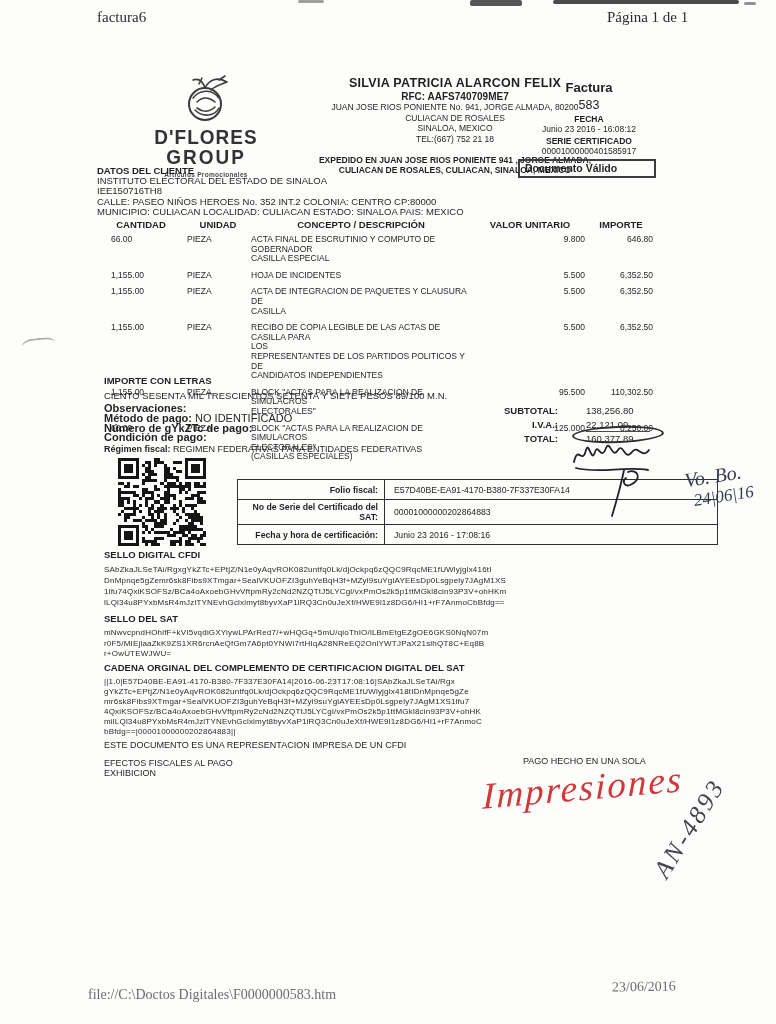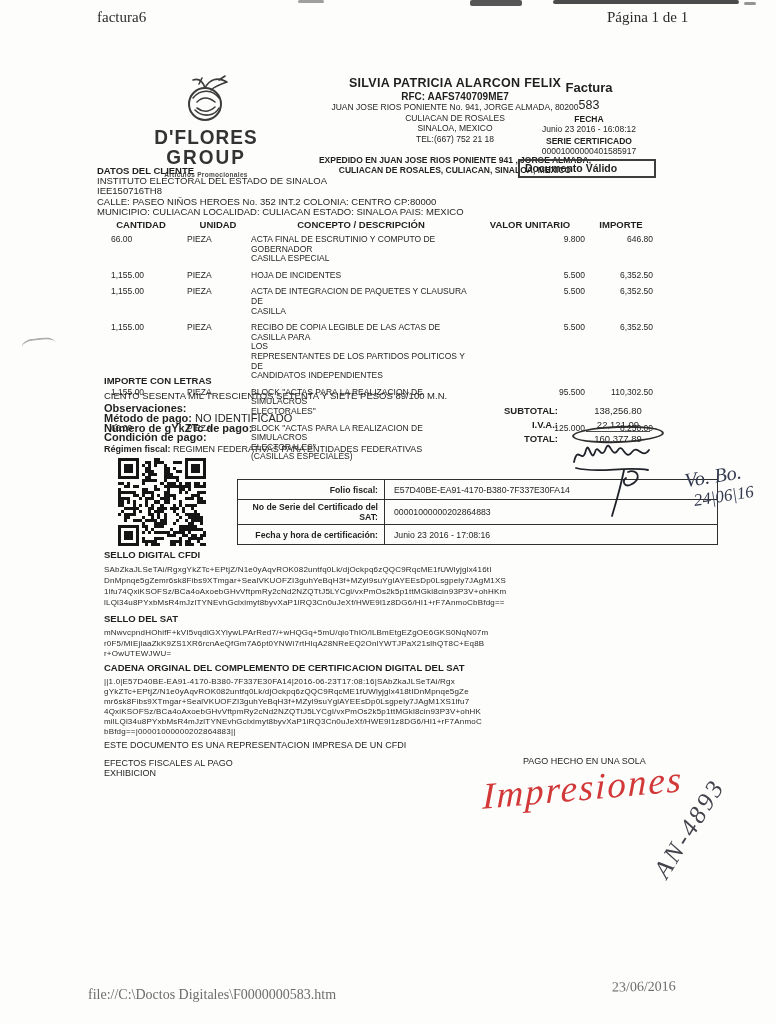--- a/index.html
+++ b/index.html
@@ -61,7 +61,7 @@
   .totals { position:absolute; left:468px; top:404px; width:182px; font-size:9.5px; }
   .totals .row { display:flex; line-height:13.5px;gap:28px; }
   .totals .lab { width:90px; text-align:right; font-weight:700; }
-  .totals .val { flex:1; text-align:center; }
+  .totals .val { flex:1; text-align:left; }
   .totals .iva-val { border-bottom:1.2px solid #4a4a4a; }
 
   .regimen { position:absolute; left:104px; top:444px; font-size:9px; }

